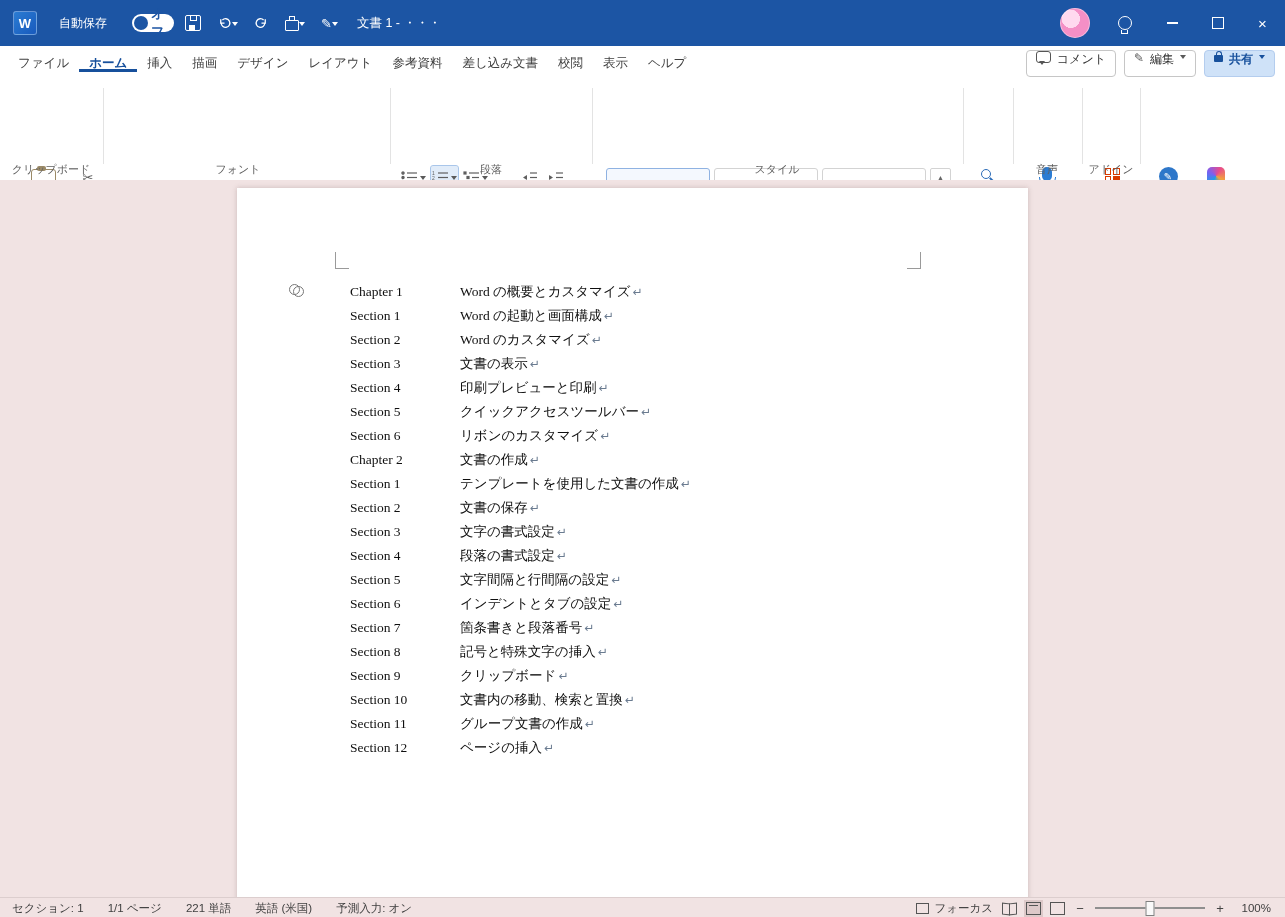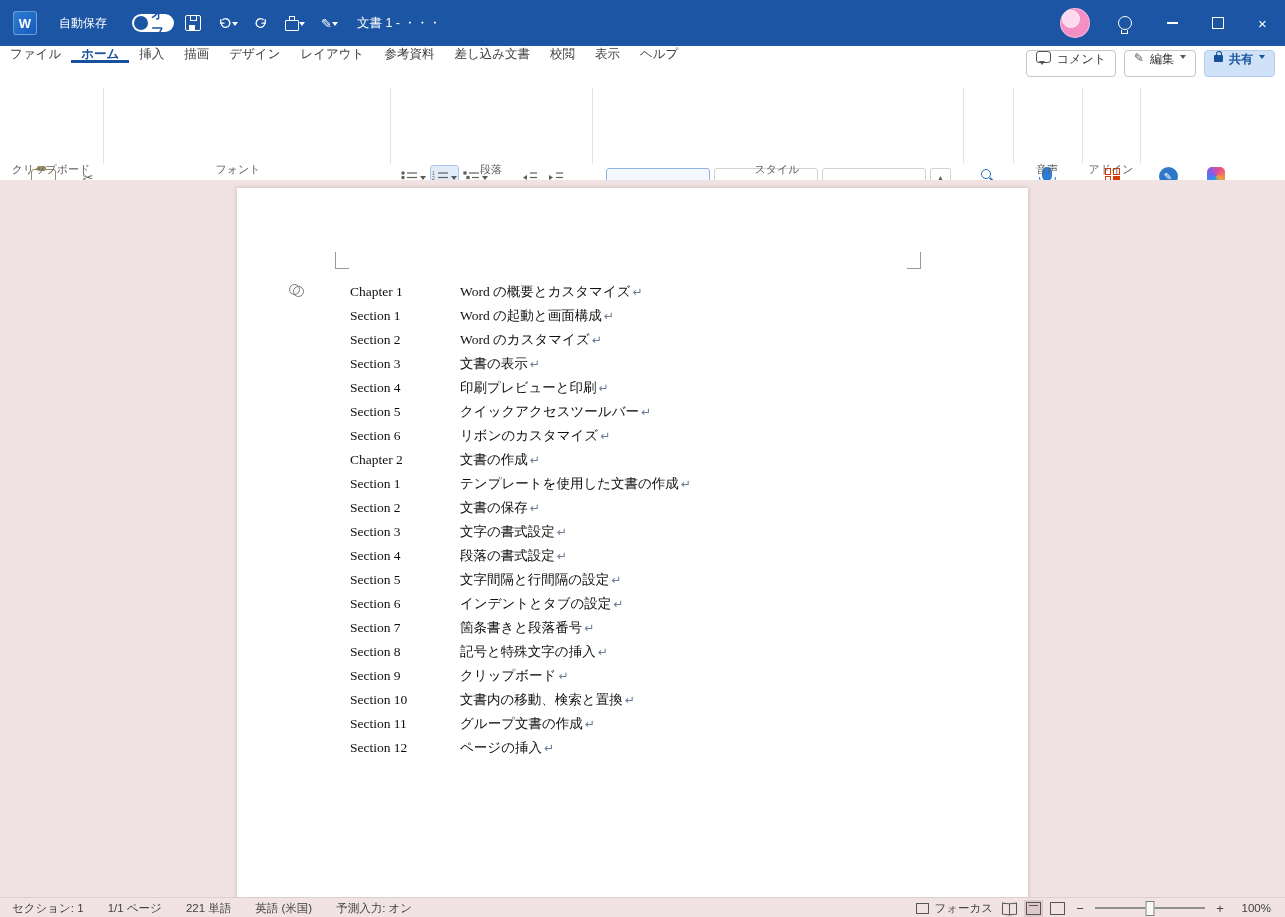--- a/index.html
+++ b/index.html
@@ -40,7 +40,7 @@
   .maxbox{width:10px;height:10px;border:1.3px solid #fff}
 
   
-  .tabsrow{position:absolute;left:0;top:46px;right:0;height:34px;background:#fff;display:flex;align-items:flex-start;}
+  .tabsrow{position:absolute;left:0;top:46px;right:0;height:34px;background:#fff;display:flex;align-items:center;padding-left:8px}
   .tab{padding:0 10px;font-size:12.5px;display:flex;align-items:center;color:#404040;white-space:nowrap}
   .tab.active{color:#17509c;font-weight:bold;box-shadow:inset 0 -3px 0 #17509c}
   .tr-actions{position:absolute;right:10px;top:50px;display:flex;gap:8px;align-items:center}

